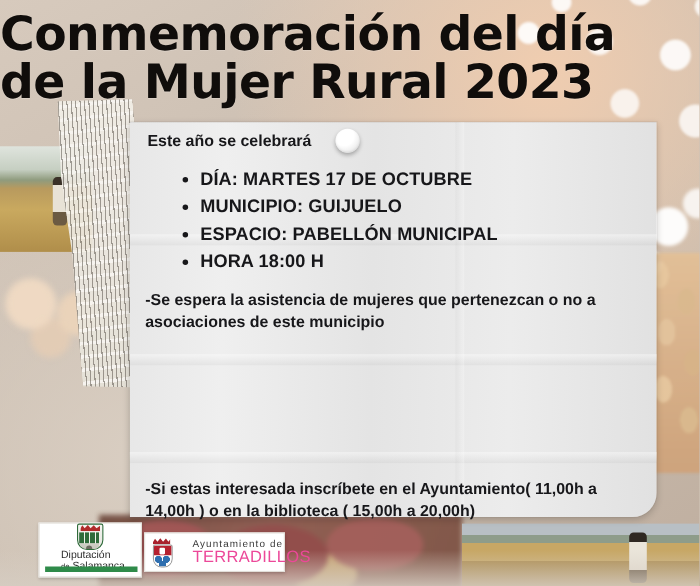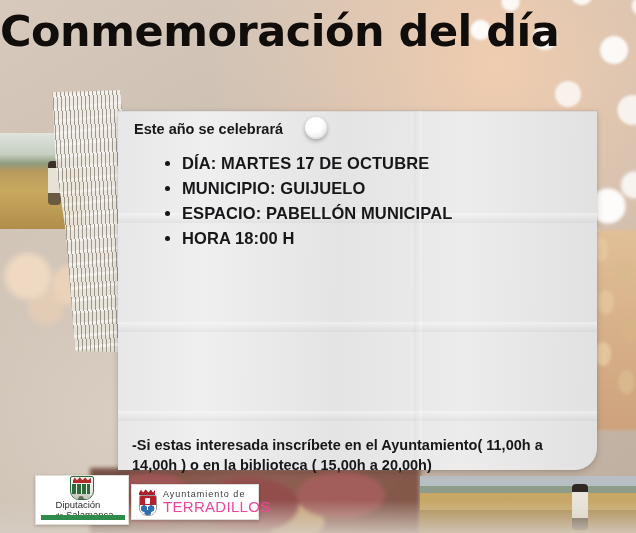--- a/index.html
+++ b/index.html
@@ -244,6 +244,7 @@
 
   <div class="title">
     <span>Conmemoración del día</span>
+    <span class="l2">de la Mujer Rural 2023</span>
   </div>
 
   <div class="paper">

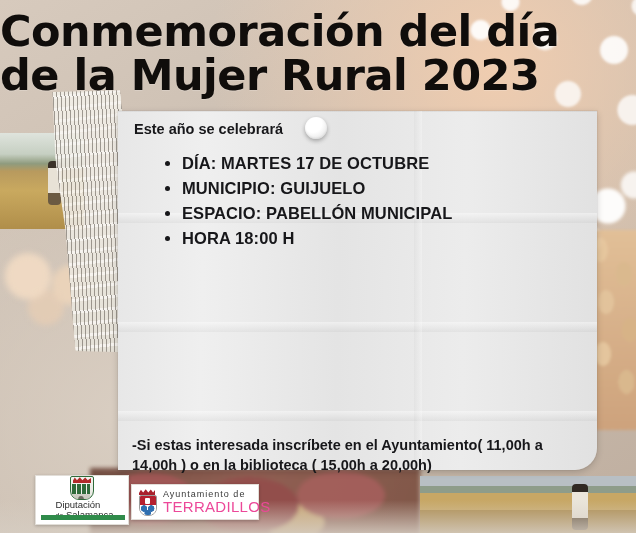--- a/index.html
+++ b/index.html
@@ -263,6 +263,7 @@
         <li>HORA 18:00 H</li>
       </ul>
 
+      <div class="para p1">-Se espera la asistencia de mujeres  que pertenezcan o no a asociaciones  de este municipio</div>
       <div class="para p4">-Si estas interesada inscríbete en el Ayuntamiento( 11,00h a 14,00h ) o en la biblioteca ( 15,00h a 20,00h)</div>
     </div>
   </div>

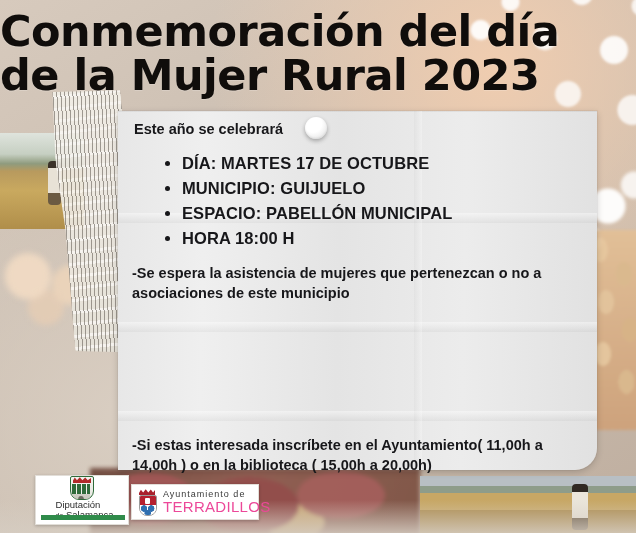--- a/index.html
+++ b/index.html
@@ -201,7 +201,7 @@
     position:absolute;left:131px;top:484px;width:128px;height:36px;
     background:#ffffff;border:1px solid #e2ded8;
     box-shadow:0 1px 3px rgba(0,0,0,.22);
-    display:flex;align-items:center;padding:0 5px;box-sizing:border-box;
+    display:flex;align-items:center;padding:0 5px;box-sizing:border-box;gap:12px;
   }
   .crest{
     width:20px;height:26px;flex:0 0 20px;position:relative;

